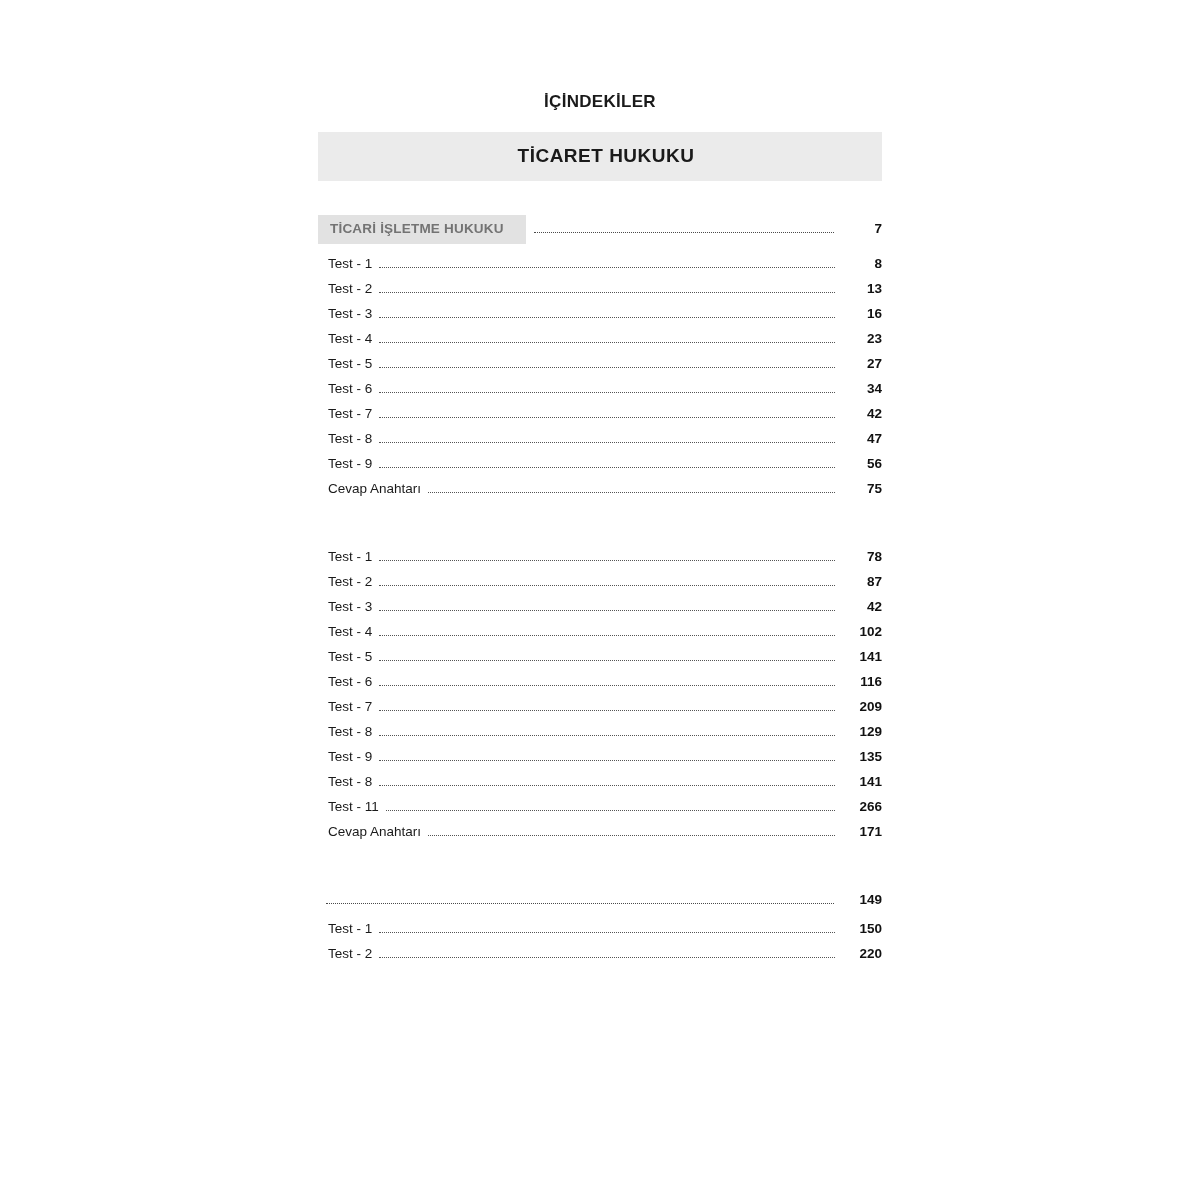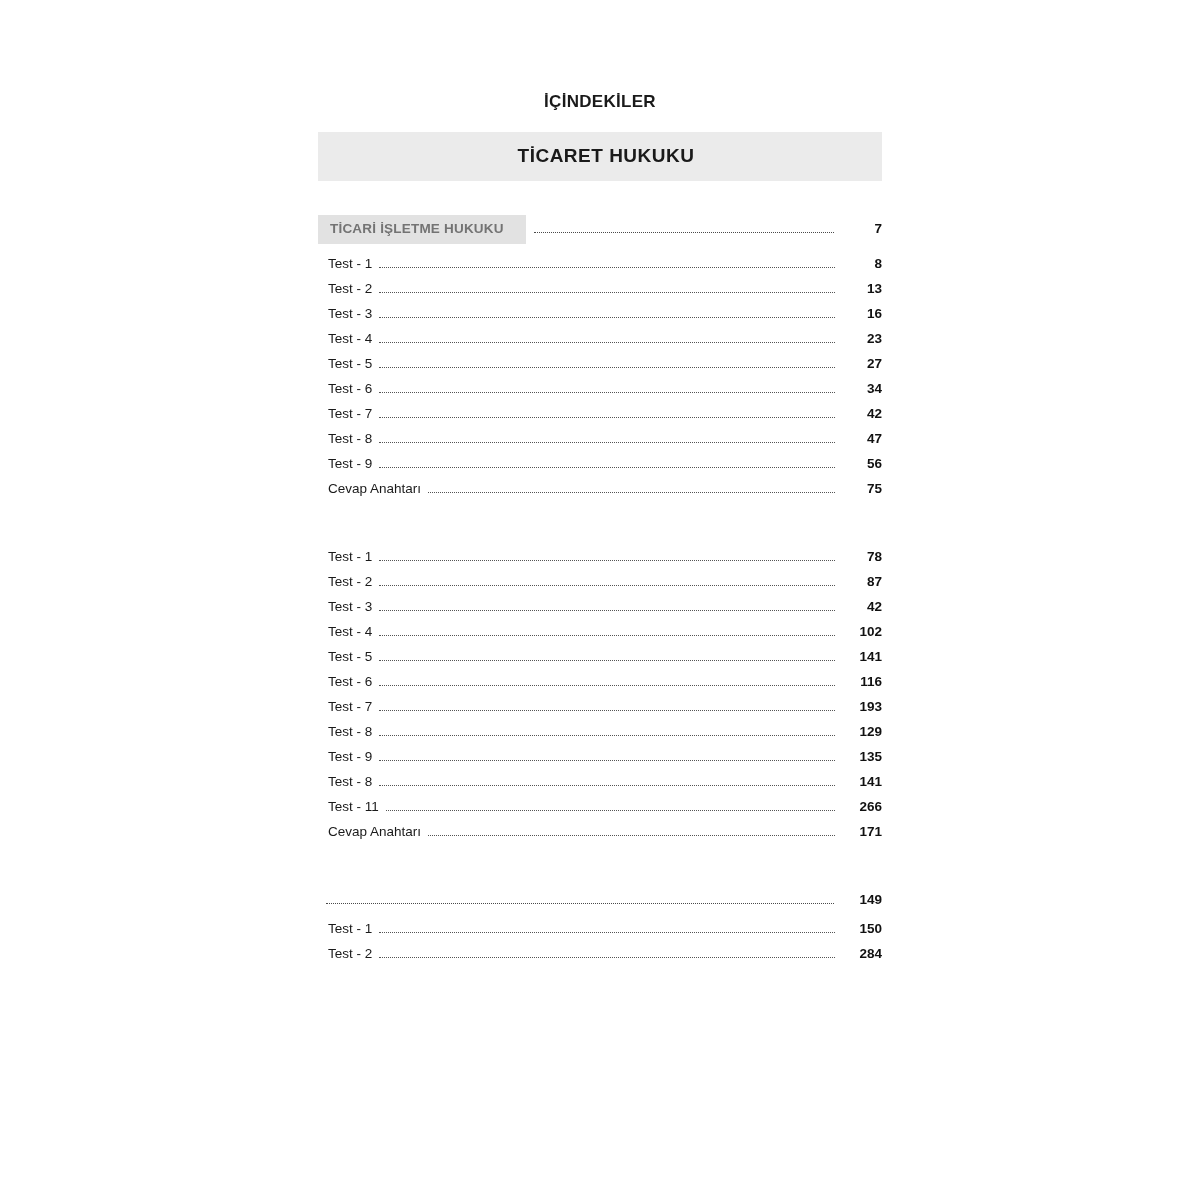--- a/index.html
+++ b/index.html
@@ -209,7 +209,7 @@
           <div class="entry">
             <span class="entry-label">Test - 7</span>
             <span class="leader"></span>
-            <span class="page-num">193</span>
+            <span class="page-num">209</span>
           </div>
           <div class="entry">
             <span class="entry-label">Test - 8</span>

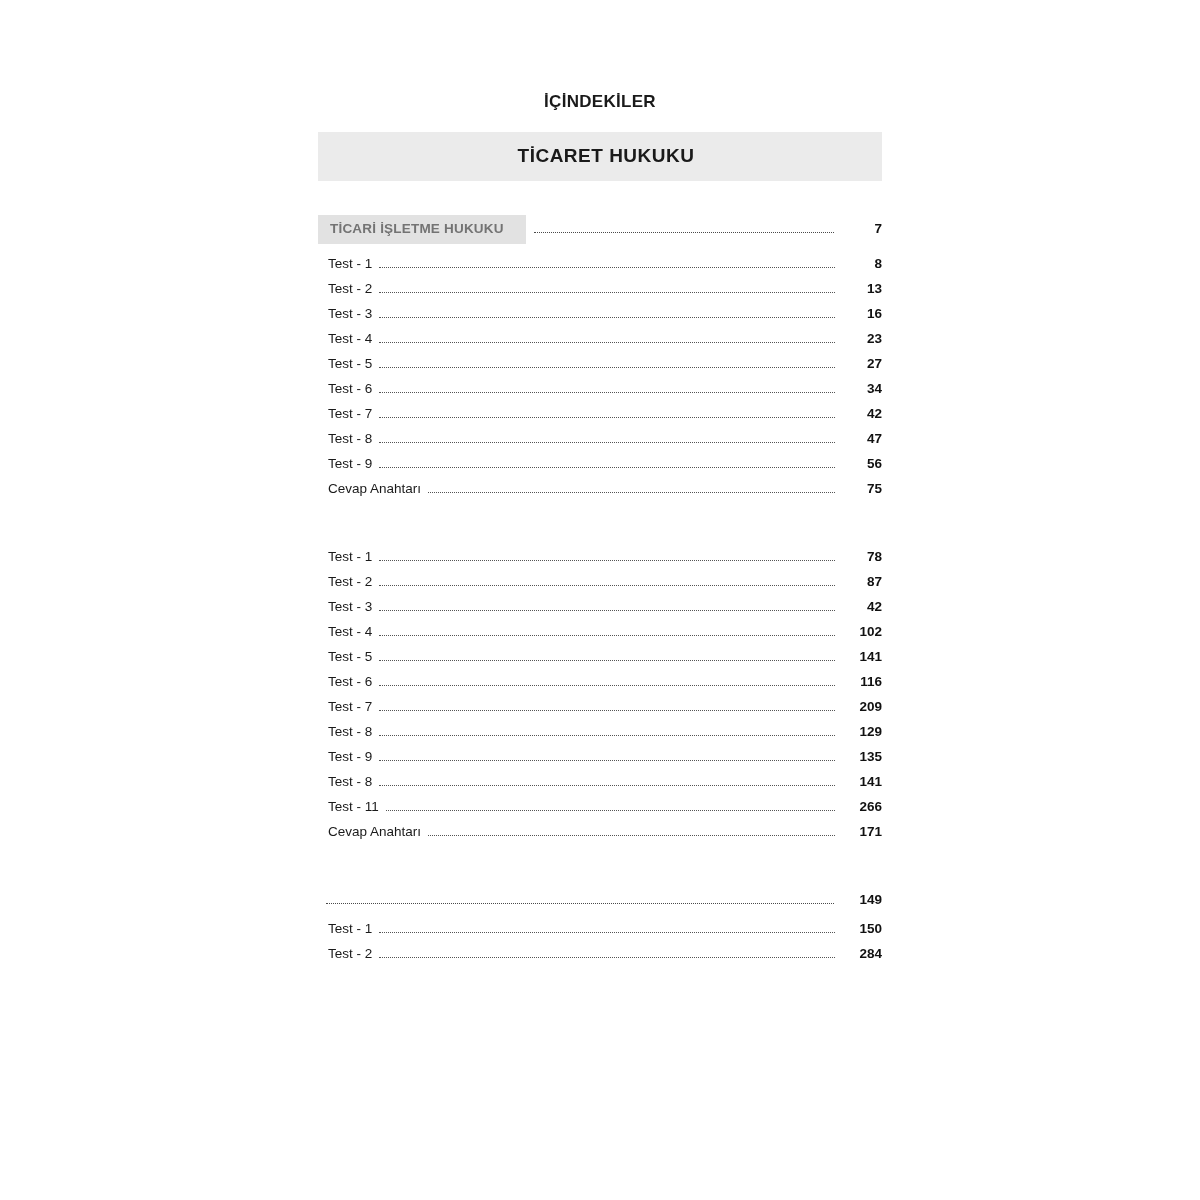--- a/index.html
+++ b/index.html
@@ -251,7 +251,7 @@
           <div class="entry">
             <span class="entry-label">Test - 2</span>
             <span class="leader"></span>
-            <span class="page-num">284</span>
+            <span class="page-num">220</span>
           </div>
         </div>
       </div>

